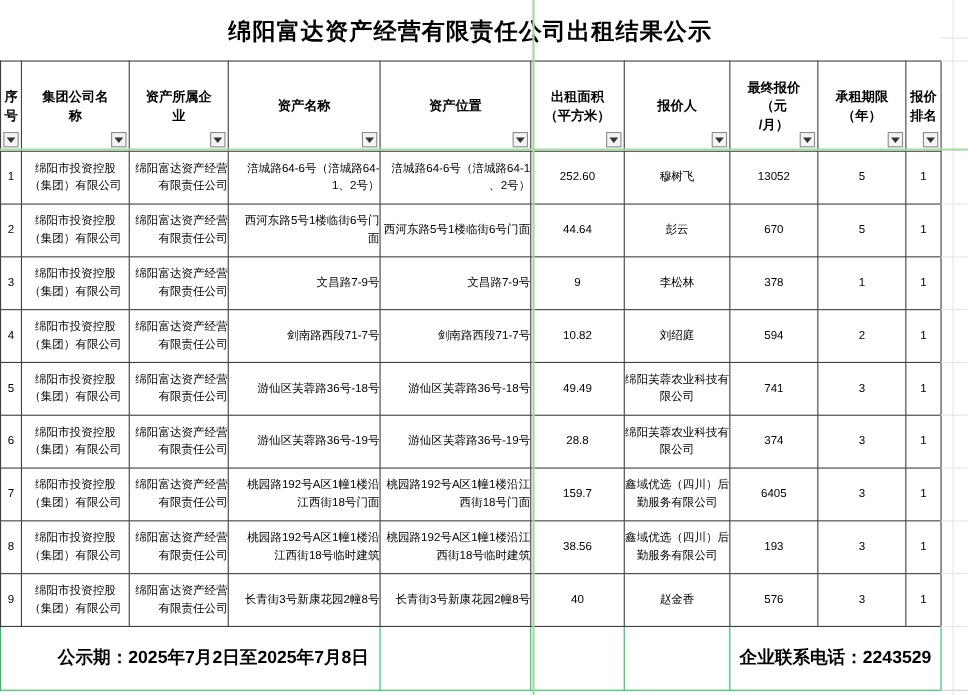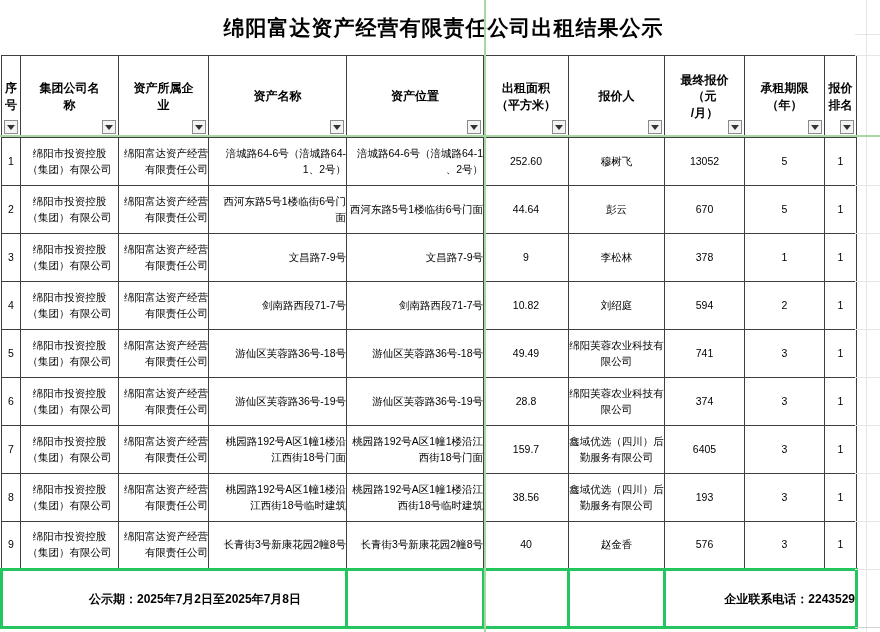--- a/index.html
+++ b/index.html
@@ -8,7 +8,7 @@
     font-family:"Liberation Sans","DejaVu Sans",sans-serif;color:#000;
   }
   .title{
-    position:absolute;top:0;left:16px;width:855px;height:55px;
+    position:absolute;top:0;left:0;width:855px;height:55px;
     display:flex;align-items:center;justify-content:center;
     font-size:21px;font-weight:bold;letter-spacing:1px;
   }

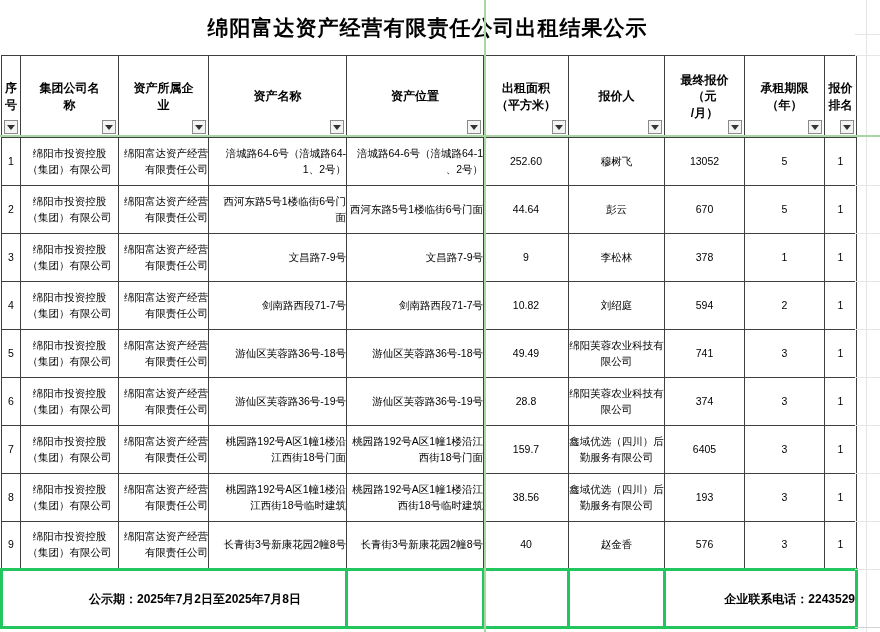--- a/index.html
+++ b/index.html
@@ -31,7 +31,7 @@
   .grid td.left3{text-align:right;padding-left:1px;}
   .grid tfoot tr{height:58px;}
   .grid tfoot td{
-    border:3px solid #22c55e;font-size:12px;font-weight:bold;white-space:pre;
+    border:1px solid #22c55e;font-size:16px;font-weight:bold;white-space:pre;
   }
   .grid tfoot td.fnote{text-align:center;padding-left:42px;}
   .grid tfoot td.fphone{text-align:right;}

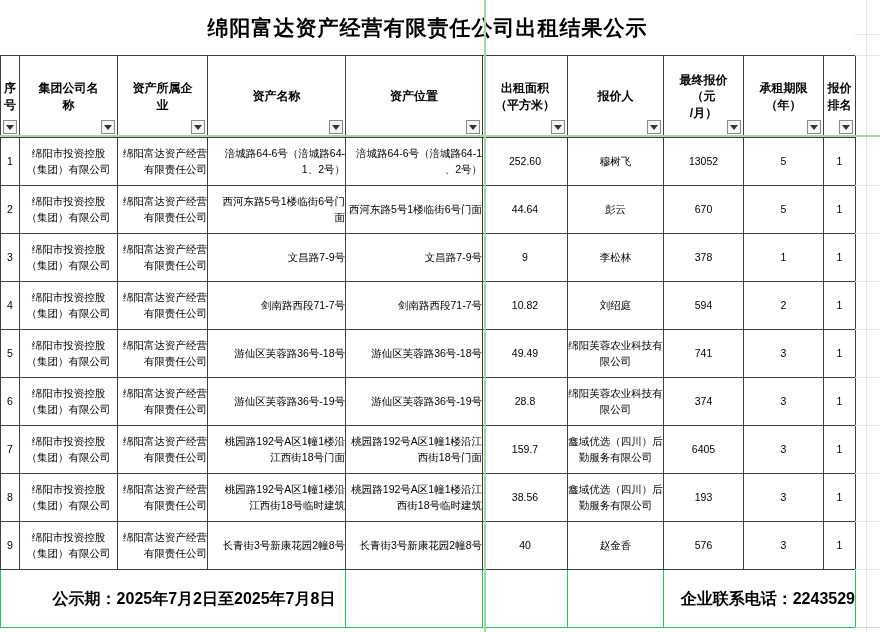--- a/index.html
+++ b/index.html
@@ -34,7 +34,7 @@
     border:1px solid #22c55e;font-size:16px;font-weight:bold;white-space:pre;
   }
   .grid tfoot td.fnote{text-align:center;padding-left:42px;}
-  .grid tfoot td.fphone{text-align:right;}
+  .grid tfoot td.fphone{text-align:center;}
   .fbtn{
     position:absolute;right:2px;bottom:3px;width:14px;height:14px;
     background:#f4f4f4;border:1px solid #8b8b8b;box-sizing:border-box;

